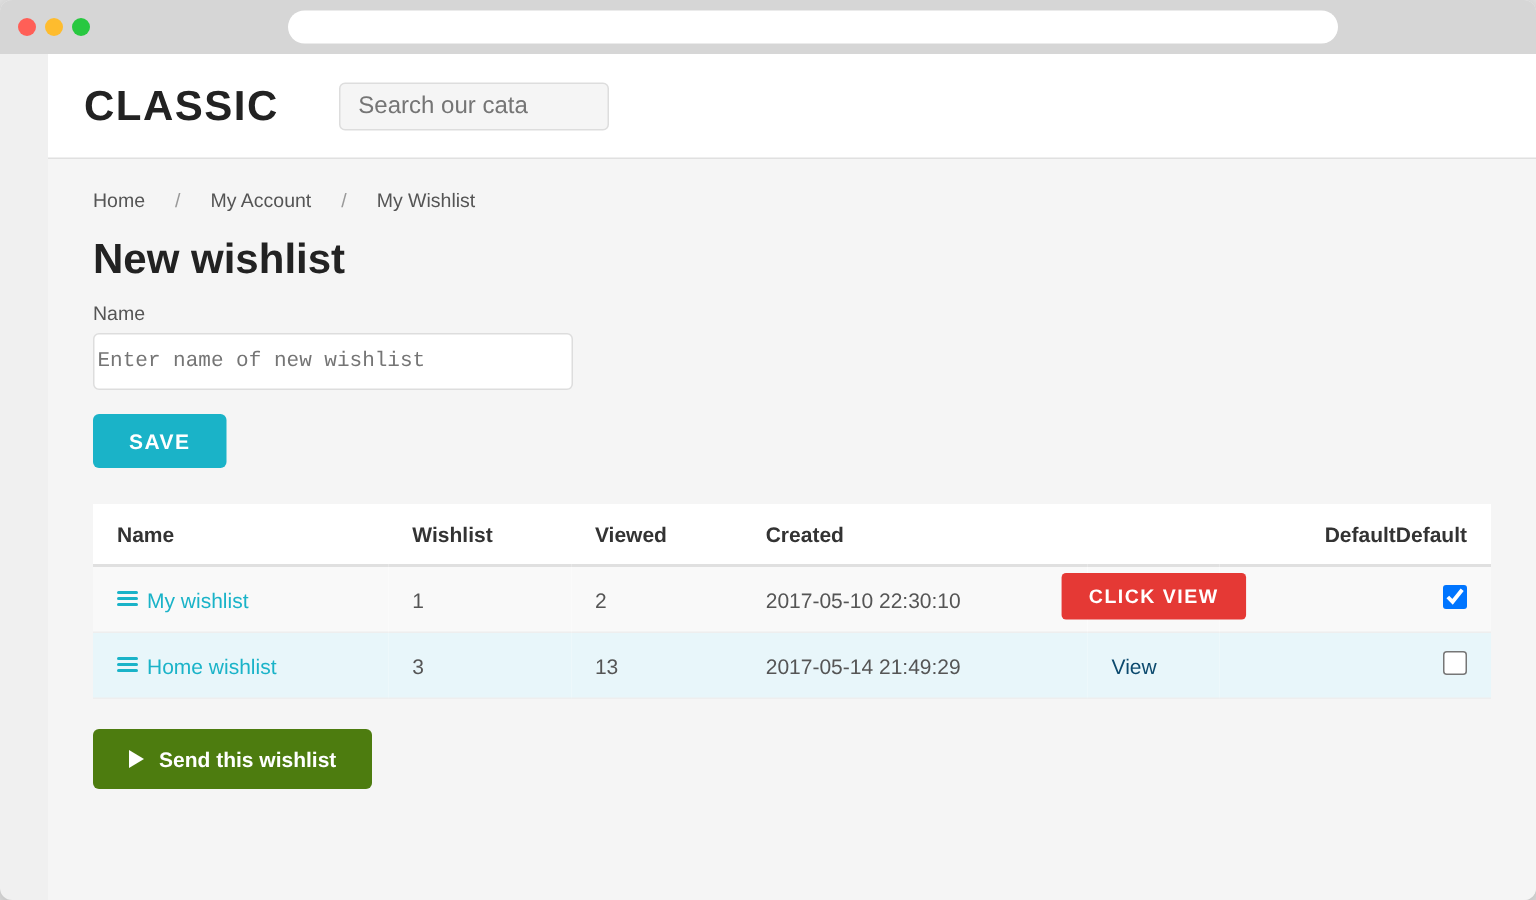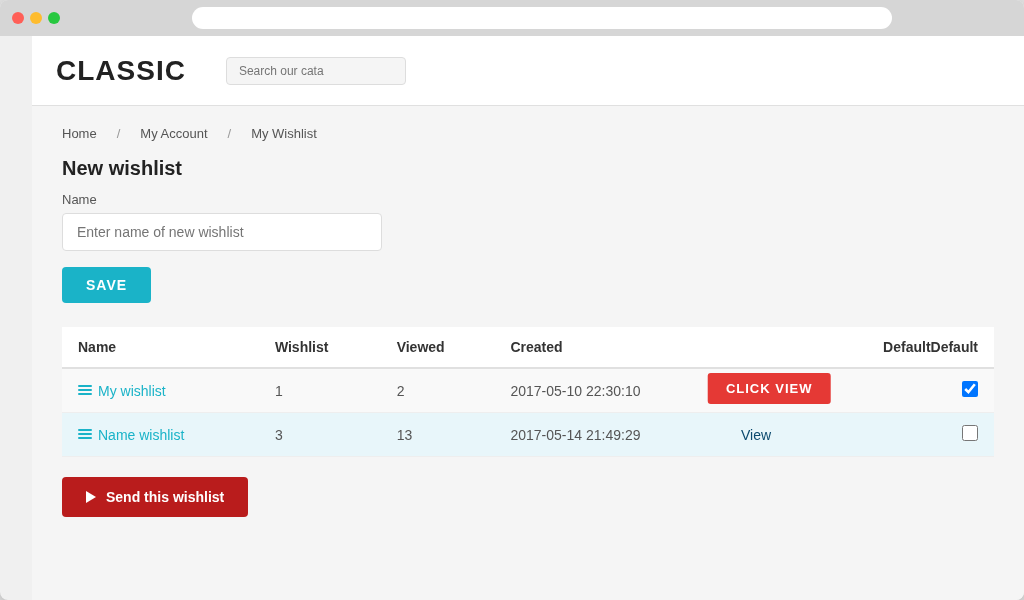--- a/index.html
+++ b/index.html
@@ -94,7 +94,7 @@
       border-radius: 4px;
       padding: 6px 12px;
       color: #aaa;
-      font-size: 12px;
+      font-size: 16px;
       width: 180px;
     }
     

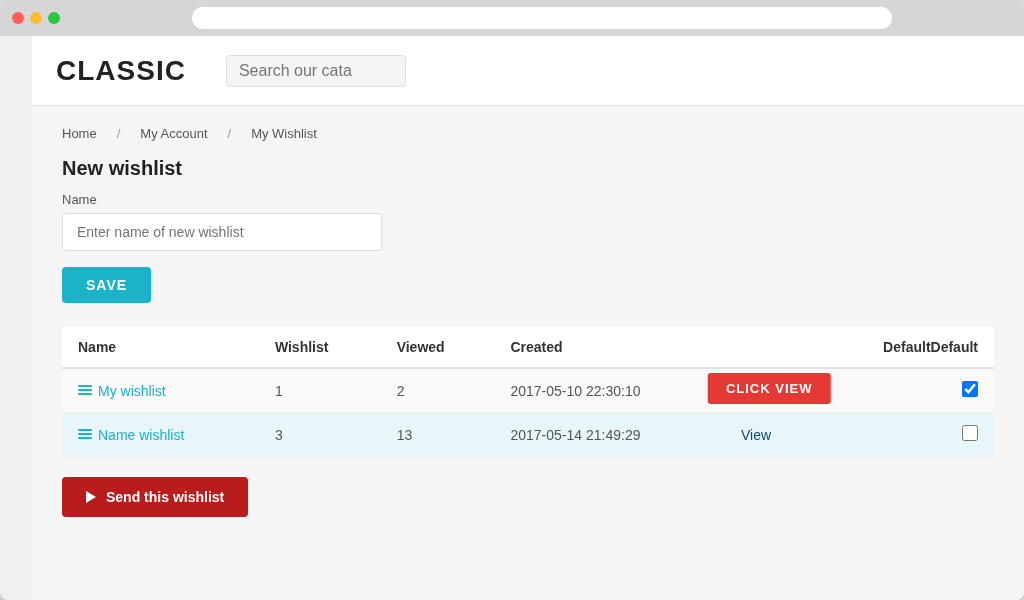--- a/index.html
+++ b/index.html
@@ -122,7 +122,7 @@
       color: #555;
     }
     .section-title {
-      font-size: 20px;
+      font-size: 28px;
       font-weight: 700;
       color: #222;
       margin-bottom: 12px;

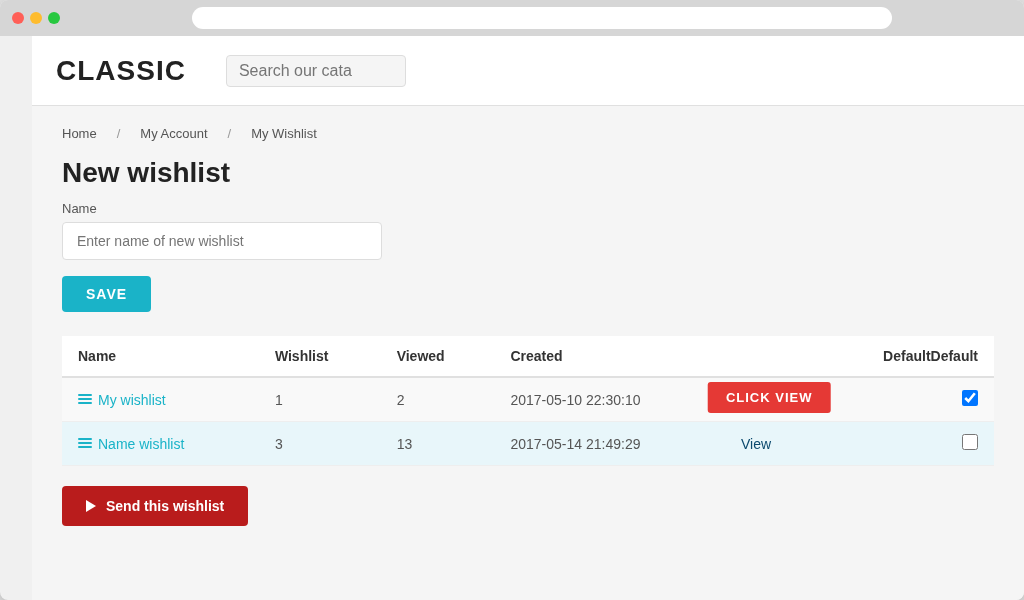--- a/index.html
+++ b/index.html
@@ -134,7 +134,7 @@
     }
     .form-input {
       width: 320px;
-      padding: 10px 14px;
+      padding: 10px 2px;
       border: 1px solid #ddd;
       border-radius: 4px;
       font-size: 14px;
@@ -142,6 +142,7 @@
       background: #fff;
       display: block;
       margin-bottom: 16px;
+      font-family: Liberation Mono, monospace;
     }
     .btn-save {
       background: #1ab3c8;

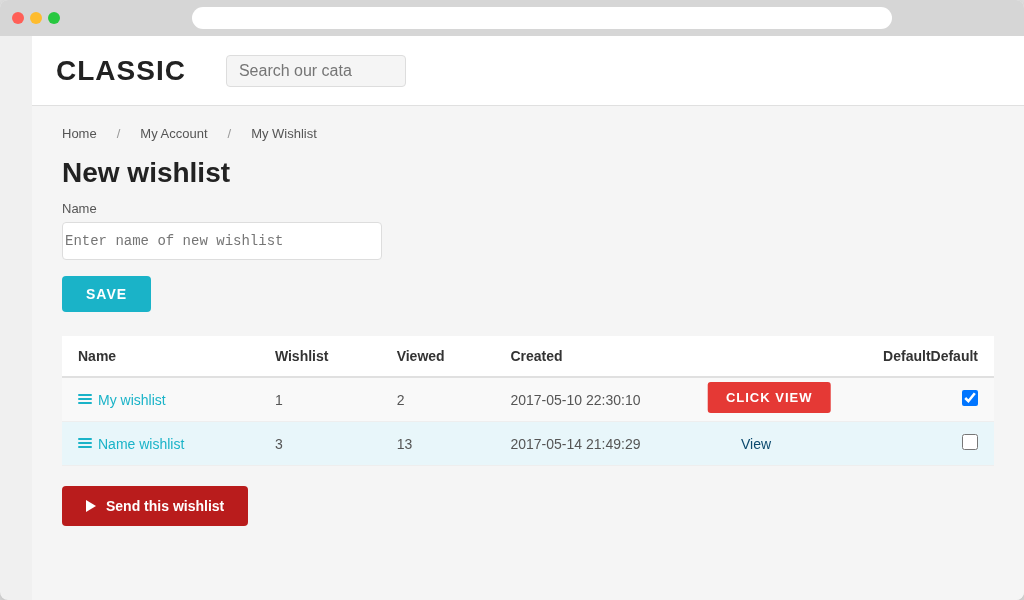--- a/index.html
+++ b/index.html
@@ -352,7 +352,7 @@
                       <span></span>
                       <span></span>
                   </span>
-                  <span>Name wishlist</span>
+                  <span>Home wishlist</span>
                 </a>
               </td>
               <td>3</td>

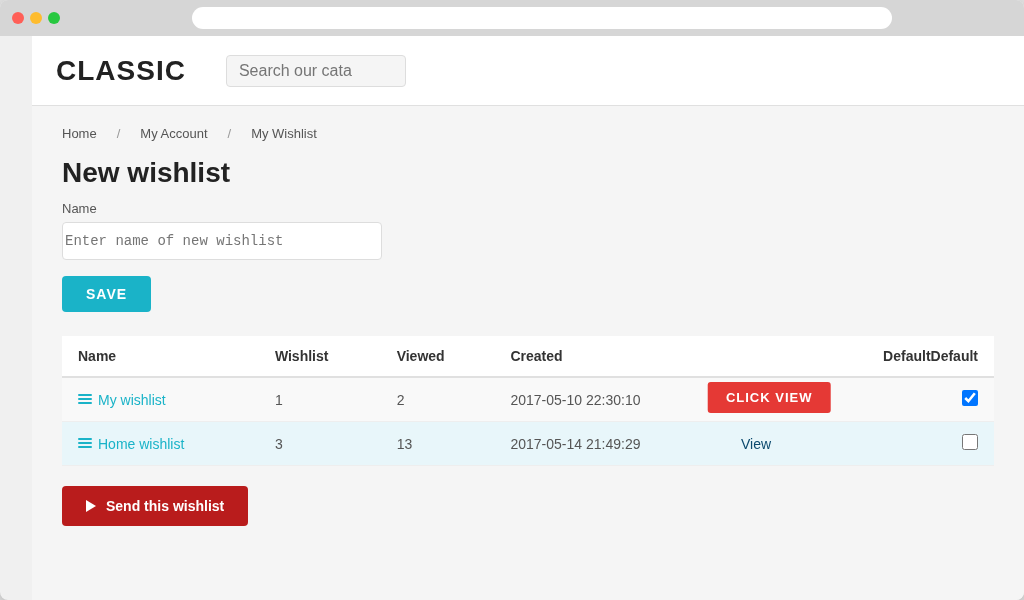--- a/index.html
+++ b/index.html
@@ -244,7 +244,7 @@
     }
     
     .btn-send {
-      background: #b91c1c;
+      background: #4d7c0f;
       color: #fff;
       border: none;
       padding: 12px 24px;

